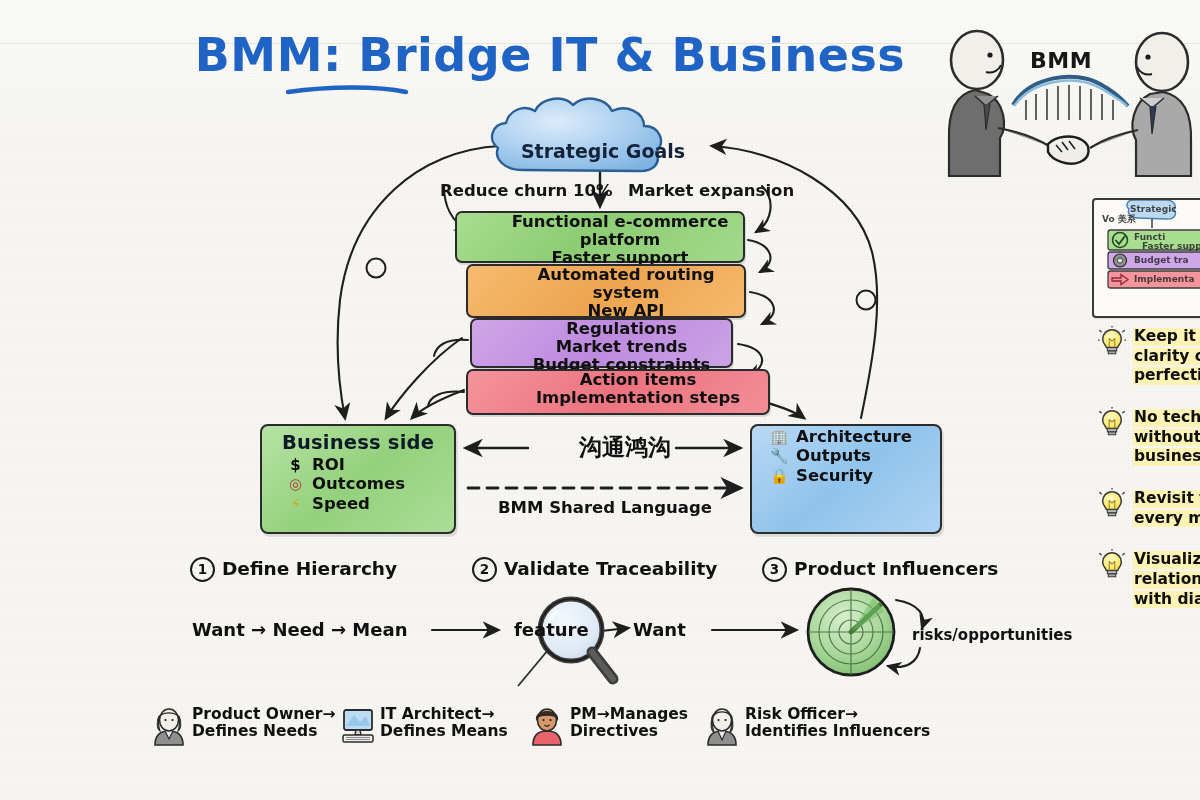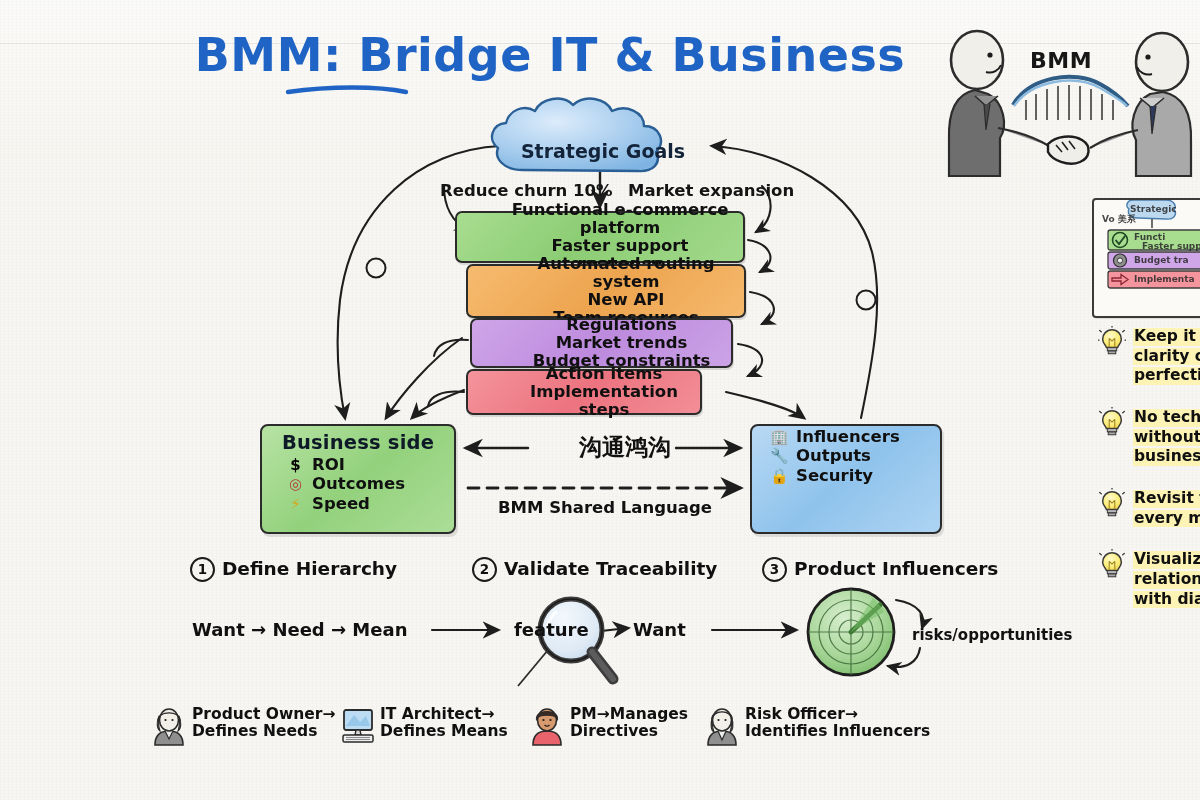--- a/index.html
+++ b/index.html
@@ -63,7 +63,7 @@
     border: 2.2px solid #2b2b2b;
     border-radius: 7px;
     box-sizing: border-box;
-    display: flex; align-items: center;
+    display: flex; align-items: flex-start;
     padding-left: 0;
     box-shadow: 1px 2px 0 rgba(0,0,0,0.12);
   }

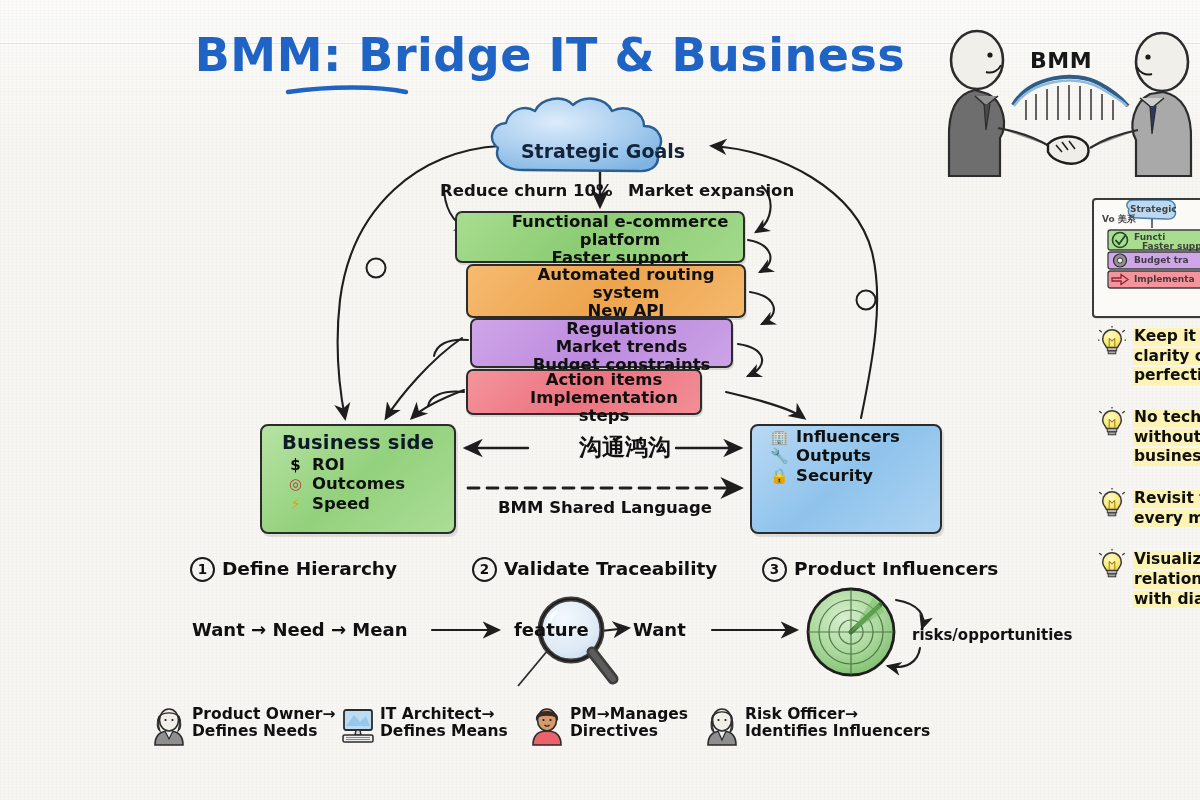--- a/index.html
+++ b/index.html
@@ -78,7 +78,7 @@
                 background: linear-gradient(135deg,#f6bb70 0%,#eda44e 50%,#f5b96d 100%); }
   #box-purple { left: 470px; top: 318px; width: 263px; height: 50px;
                 background: linear-gradient(135deg,#cfa6e8 0%,#bd8ade 50%,#cba3e6 100%); }
-  #box-red    { left: 466px; top: 369px; width: 236px; height: 46px;
+  #box-red    { left: 466px; top: 369px; width: 304px; height: 46px;
                 background: linear-gradient(135deg,#f4949c 0%,#ec737f 50%,#f28e97 100%); }
 
   

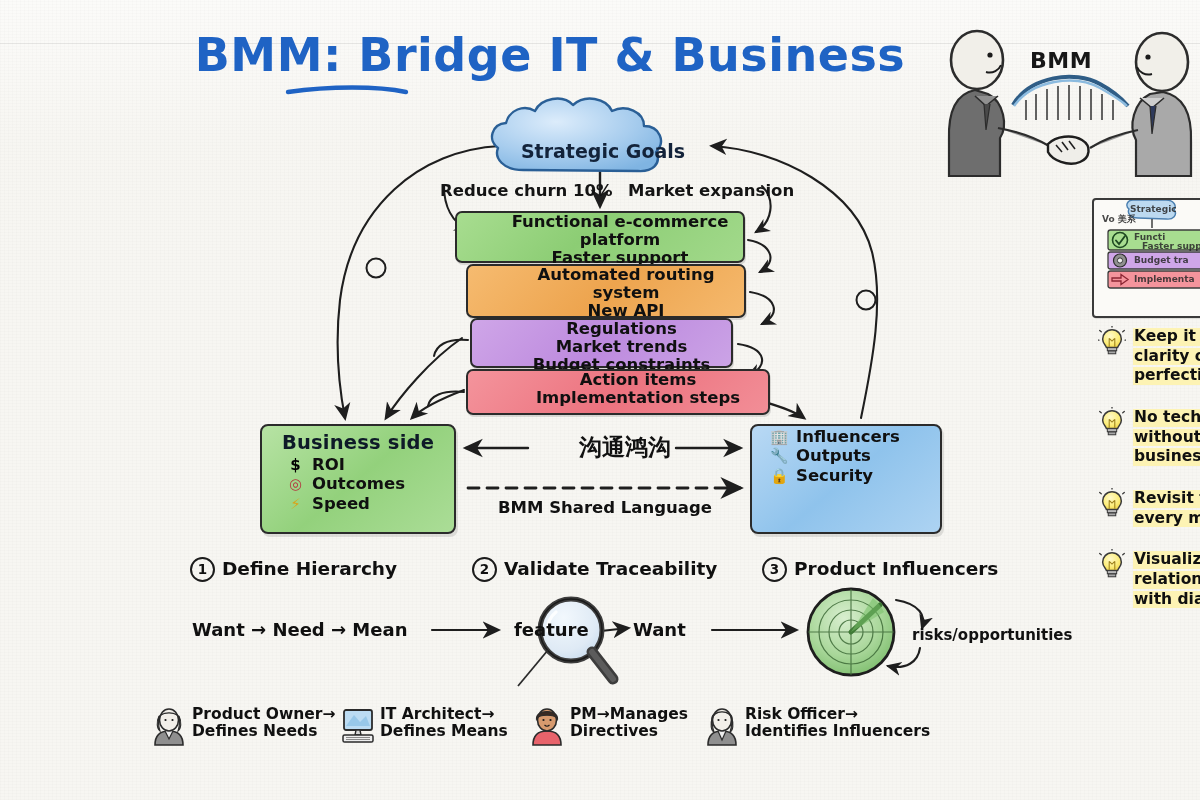--- a/index.html
+++ b/index.html
@@ -394,7 +394,7 @@
     <div class="sb-list" style="padding-left:18px;">
       <div class="sb-row">
         <span class="sb-ic" style="color:#2c3e50;">🏢</span>
-        <span class="sb-tx">Influencers</span>
+        <span class="sb-tx">Architecture</span>
       </div>
       <div class="sb-row">
         <span class="sb-ic" style="color:#4a5a66;">🔧</span>

